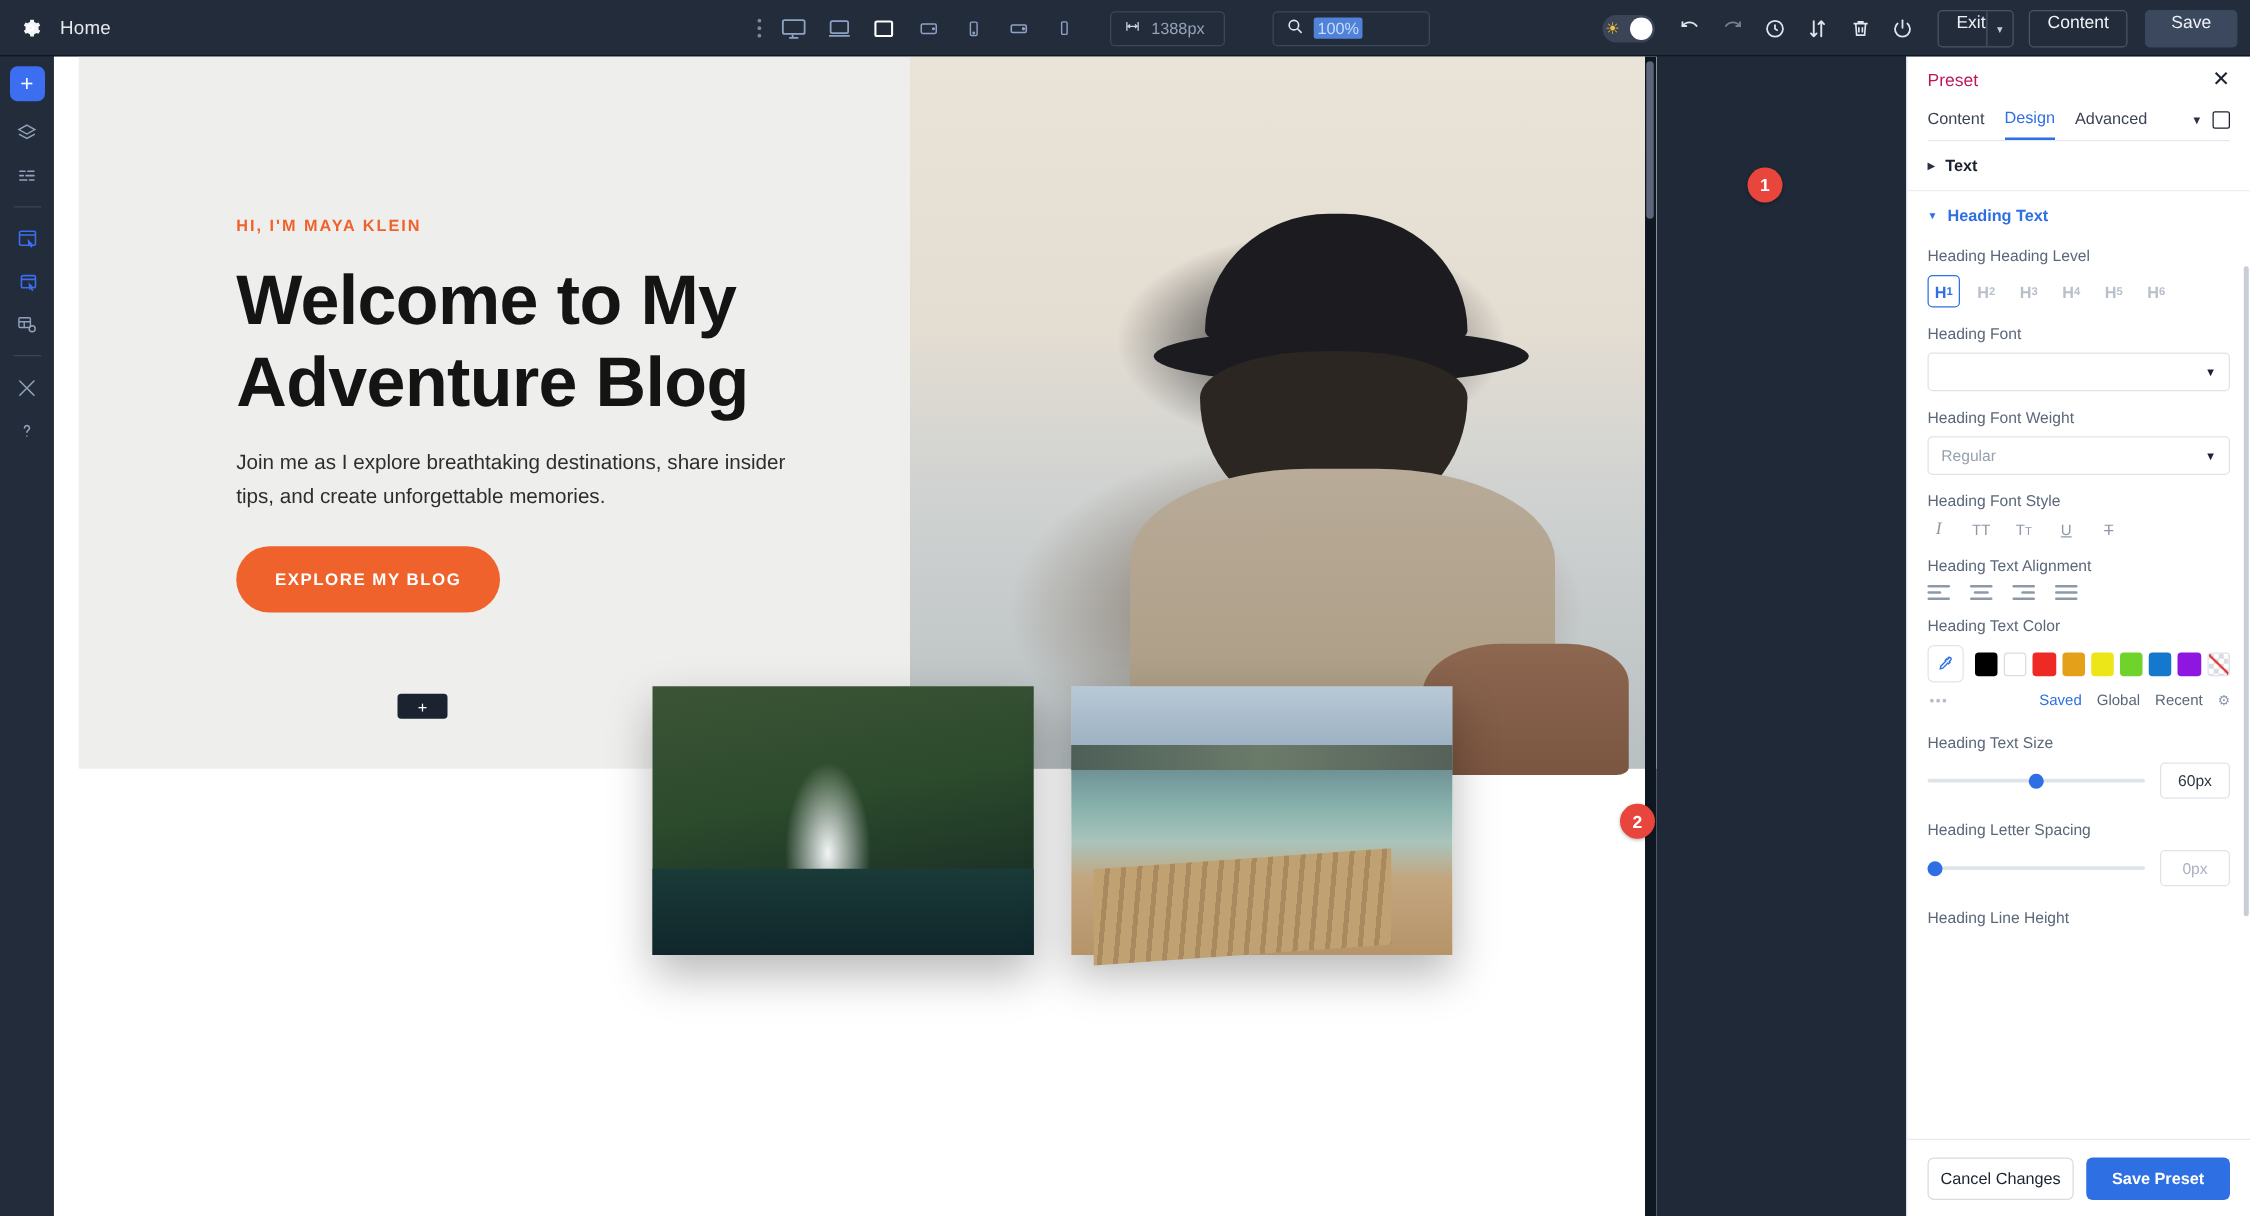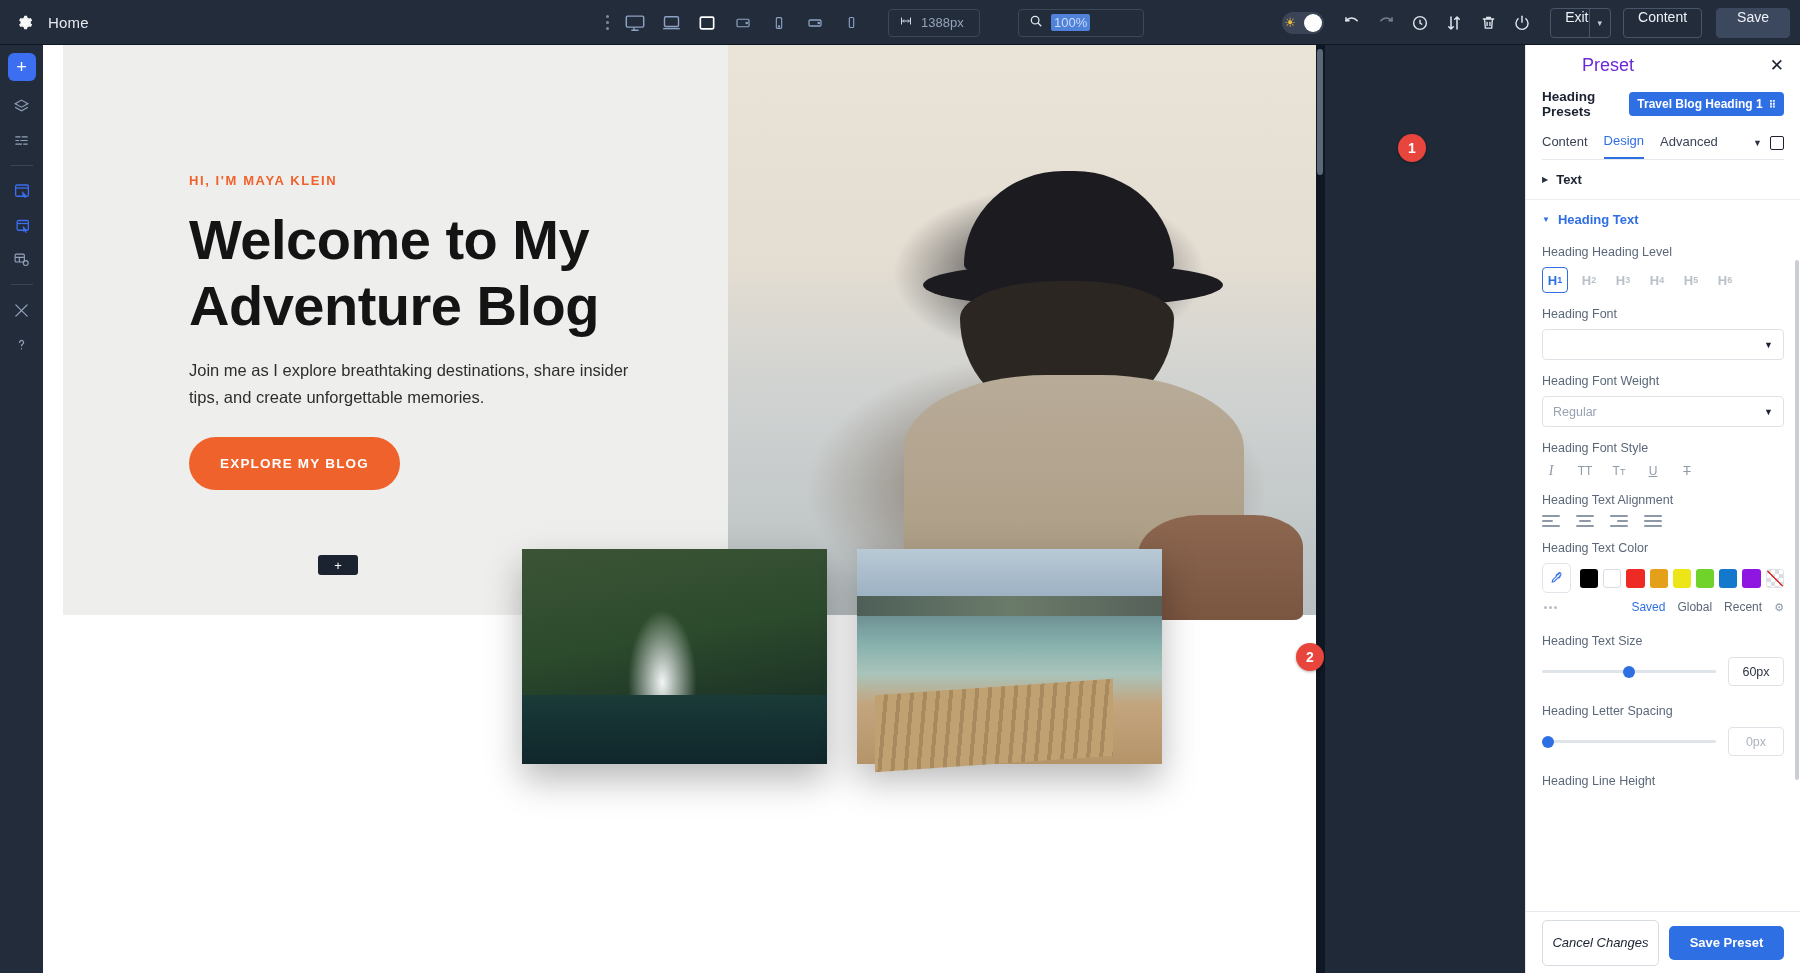--- a/index.html
+++ b/index.html
@@ -190,7 +190,7 @@
   }
   .panel-head { padding: 10px 16px 0 16px; }
   .panel-preset-row { display:flex; align-items:center; justify-content:space-between; }
-  .panel-preset-lbl { color:#6d28d9; font-size:18px;margin-left:40px; }
+  .panel-preset-lbl { color:#be185d; font-size:14px; }
   .panel-close { color:#1b2230; font-size:17px; line-height:1; cursor:pointer; }
   .preset-row2 { display:flex; align-items:center; gap:10px; margin-top: 13px; }
   .preset-title { color:#1b2230; font-size:13.5px; font-weight:700; }

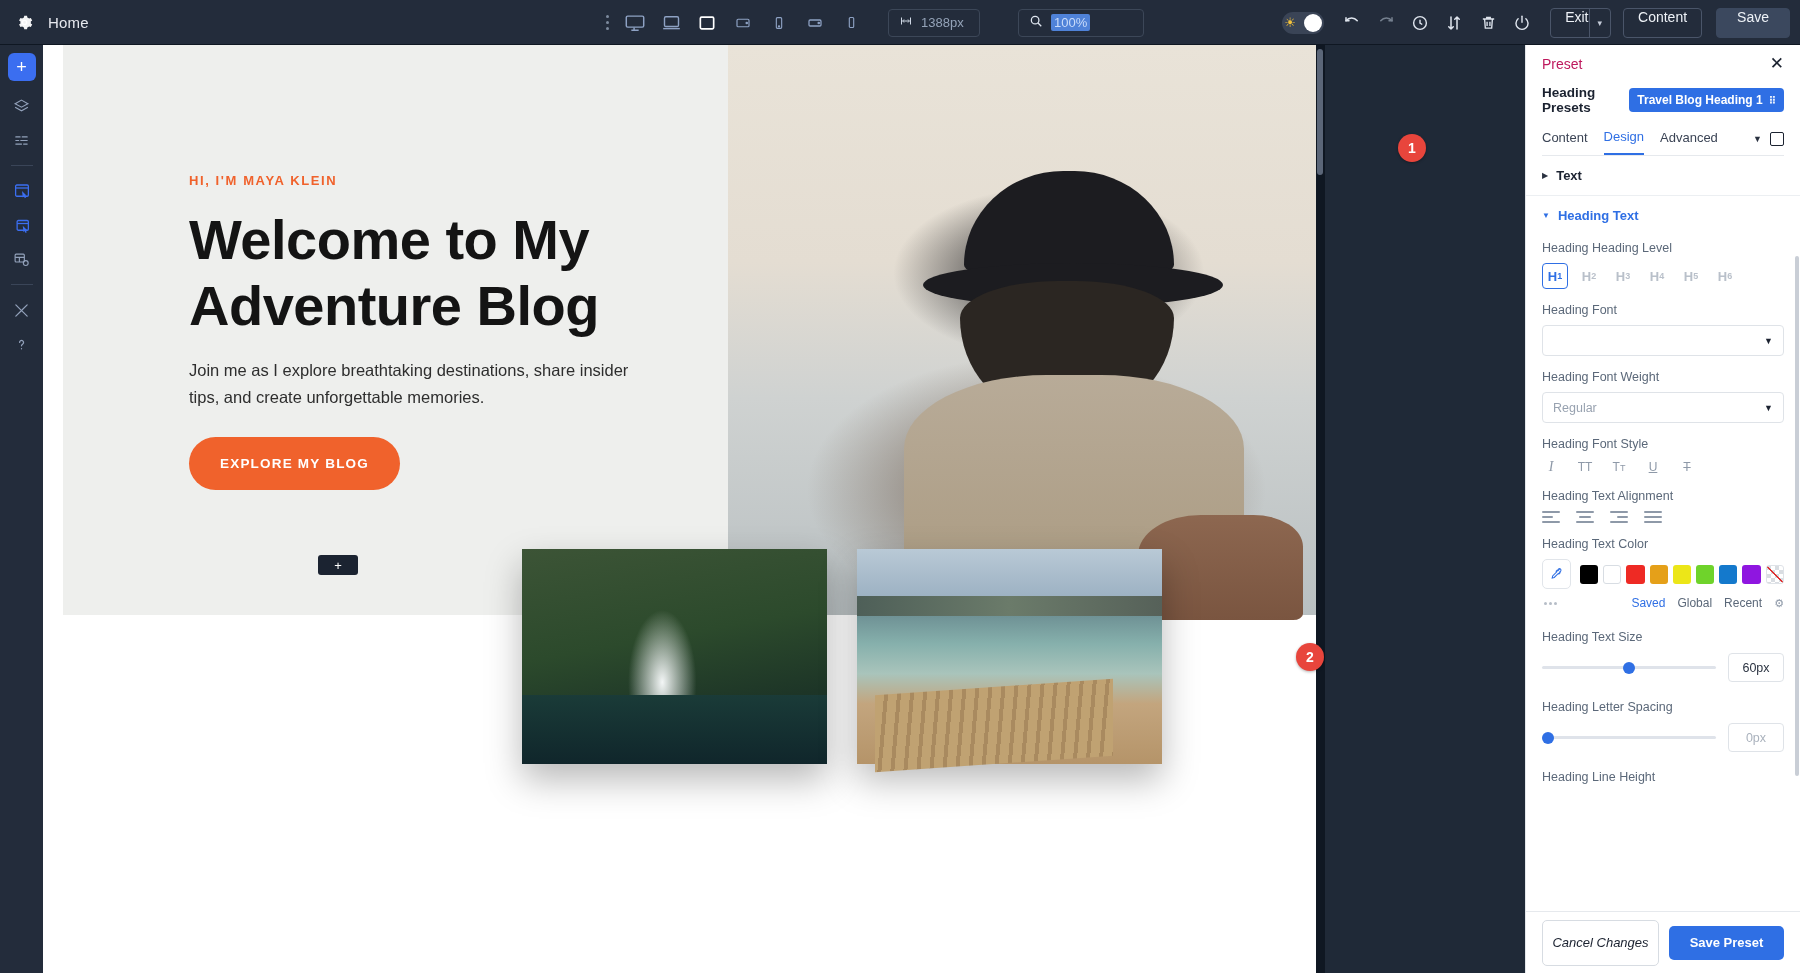--- a/index.html
+++ b/index.html
@@ -512,13 +512,6 @@
     <div class="panel-preset-row">
       <span class="panel-preset-lbl">Preset</span>
       <span class="panel-close">✕</span>
-    </div>
-    <div class="preset-row2">
-      <span class="preset-title">Heading Presets</span>
-      <span class="preset-chip">
-        <span>Travel Blog Heading 1</span>
-        <span class="gr">⠿</span>
-      </span>
     </div>
     <div class="tabs">
       <span class="tab">Content</span>

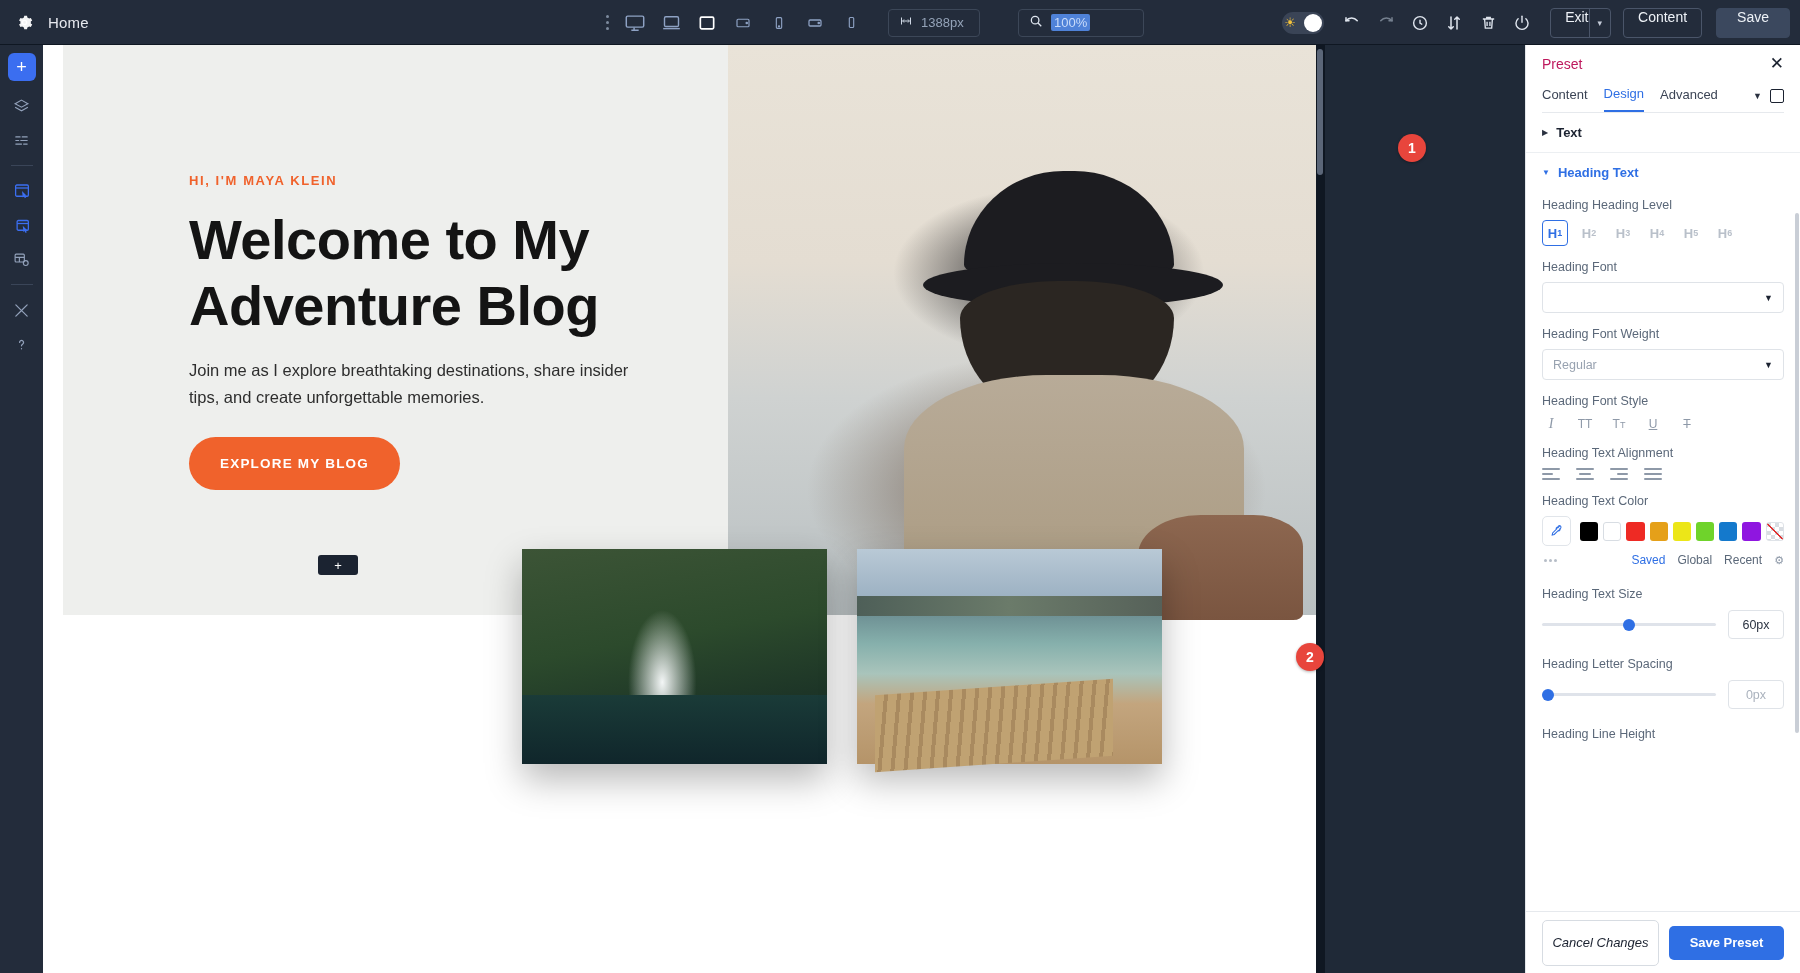--- a/index.html
+++ b/index.html
@@ -285,9 +285,9 @@
     padding: 0 16px; gap: 10px; background:#fff;
   }
   .btn-cancel {
-    flex:1; height: 46px; border:1px solid #d7dce2; border-radius:5px;
+    flex:1; height: 34px; border:1px solid #d7dce2; border-radius:5px;
     display:flex; align-items:center; justify-content:center;
-    font-size:13px; color:#1b2230;font-style:italic;
+    font-size:13px; color:#1b2230;
   }
   .btn-savepreset {
     flex:1; height: 34px; background:#2f6fe4; border-radius:5px;

